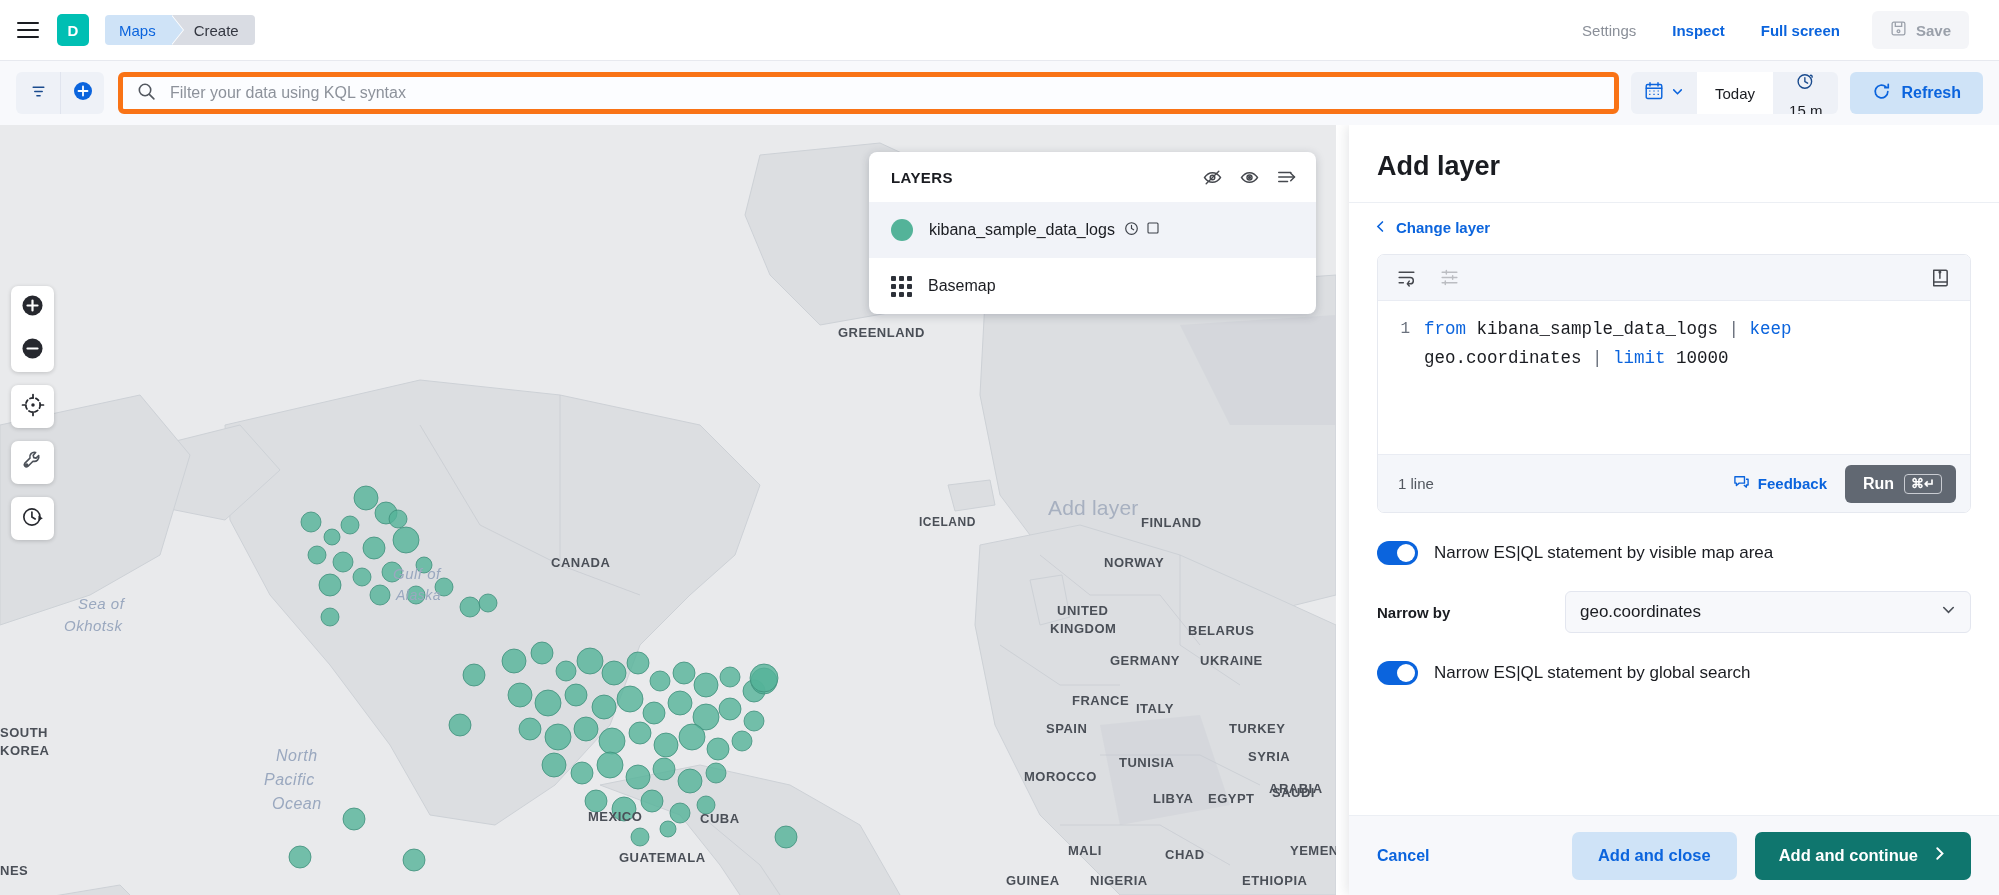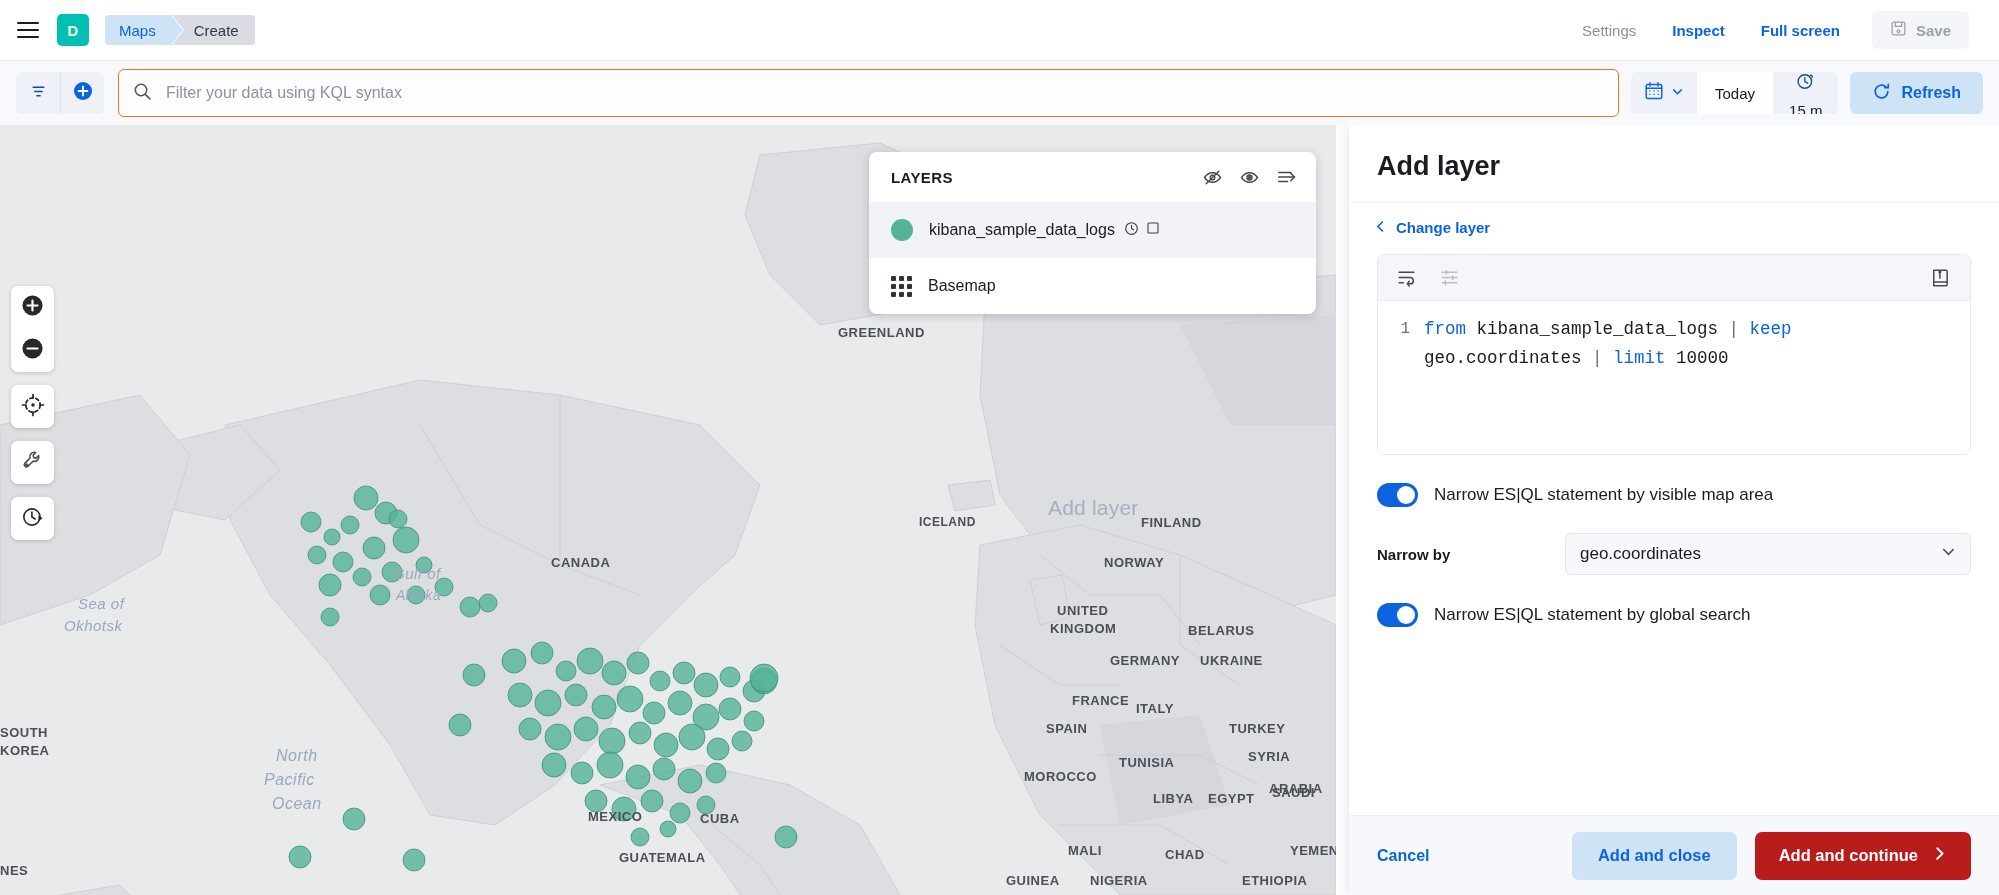--- a/index.html
+++ b/index.html
@@ -84,8 +84,8 @@
   .filter-btn.left { border-radius: 6px 0 0 6px; }
   .filter-btn.right { border-radius: 0 6px 6px 0; border-left: 1px solid #e0e4ee; }
   .search-wrap {
-    flex: 1; height: 48px; margin-left: 14px;
-    background: #fcfdff; border: 1px solid #f97316; border-radius: 6px;
+    flex: 1; height: 42px; margin-left: 14px;
+    background: #fcfdff; border: 5px solid #f97316; border-radius: 6px;
     display: flex; align-items: center; padding: 0 14px; justify-content: center;
   }
   .search-input {

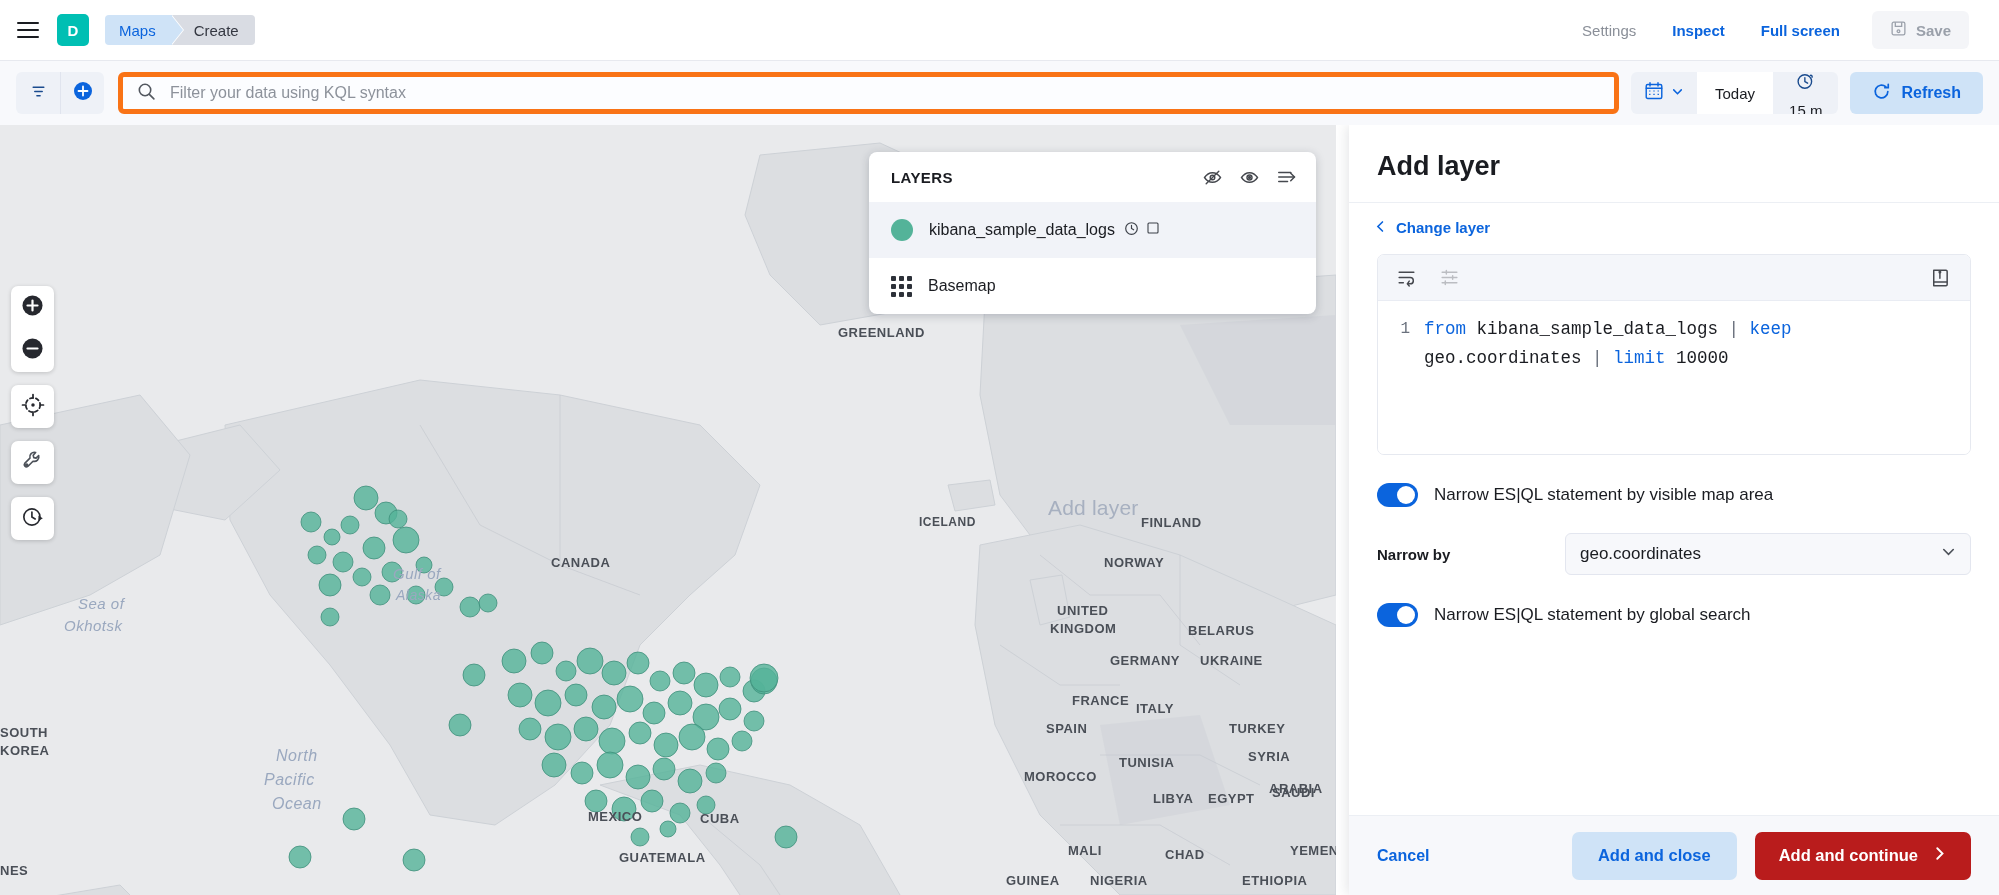--- a/index.html
+++ b/index.html
@@ -711,6 +711,22 @@
           <div class="code"><span class="kw">from</span><span> kibana_sample_data_logs </span><span class="pipe">|</span><span> </span><span class="kw">keep</span><span> geo.coordinates </span><span class="pipe">|</span><span> </span><span class="kw">limit</span><span> 10000</span></div>
         </div>
 
+        <div class="esql-footer">
+          <span class="esql-lines">1 line</span>
+          <span class="feedback">
+            <span>
+              <svg width="17" height="17" viewBox="0 0 16 16" fill="none" stroke="#0b64dd" stroke-width="1.3" stroke-linejoin="round">
+                <path d="M1.8 2.6h9v6h-5l-2.6 2.2V8.6H1.8z"></path>
+                  <path d="M12.2 5h2v5.4h-1.6v2l-2.4-2"></path>
+              </svg>
+            </span>
+            <span>Feedback</span>
+          </span>
+          <span class="run-btn">
+            <span>Run</span>
+            <span class="kbd">⌘↵</span>
+          </span>
+        </div>
       </div>
 
       <div class="opt-row">

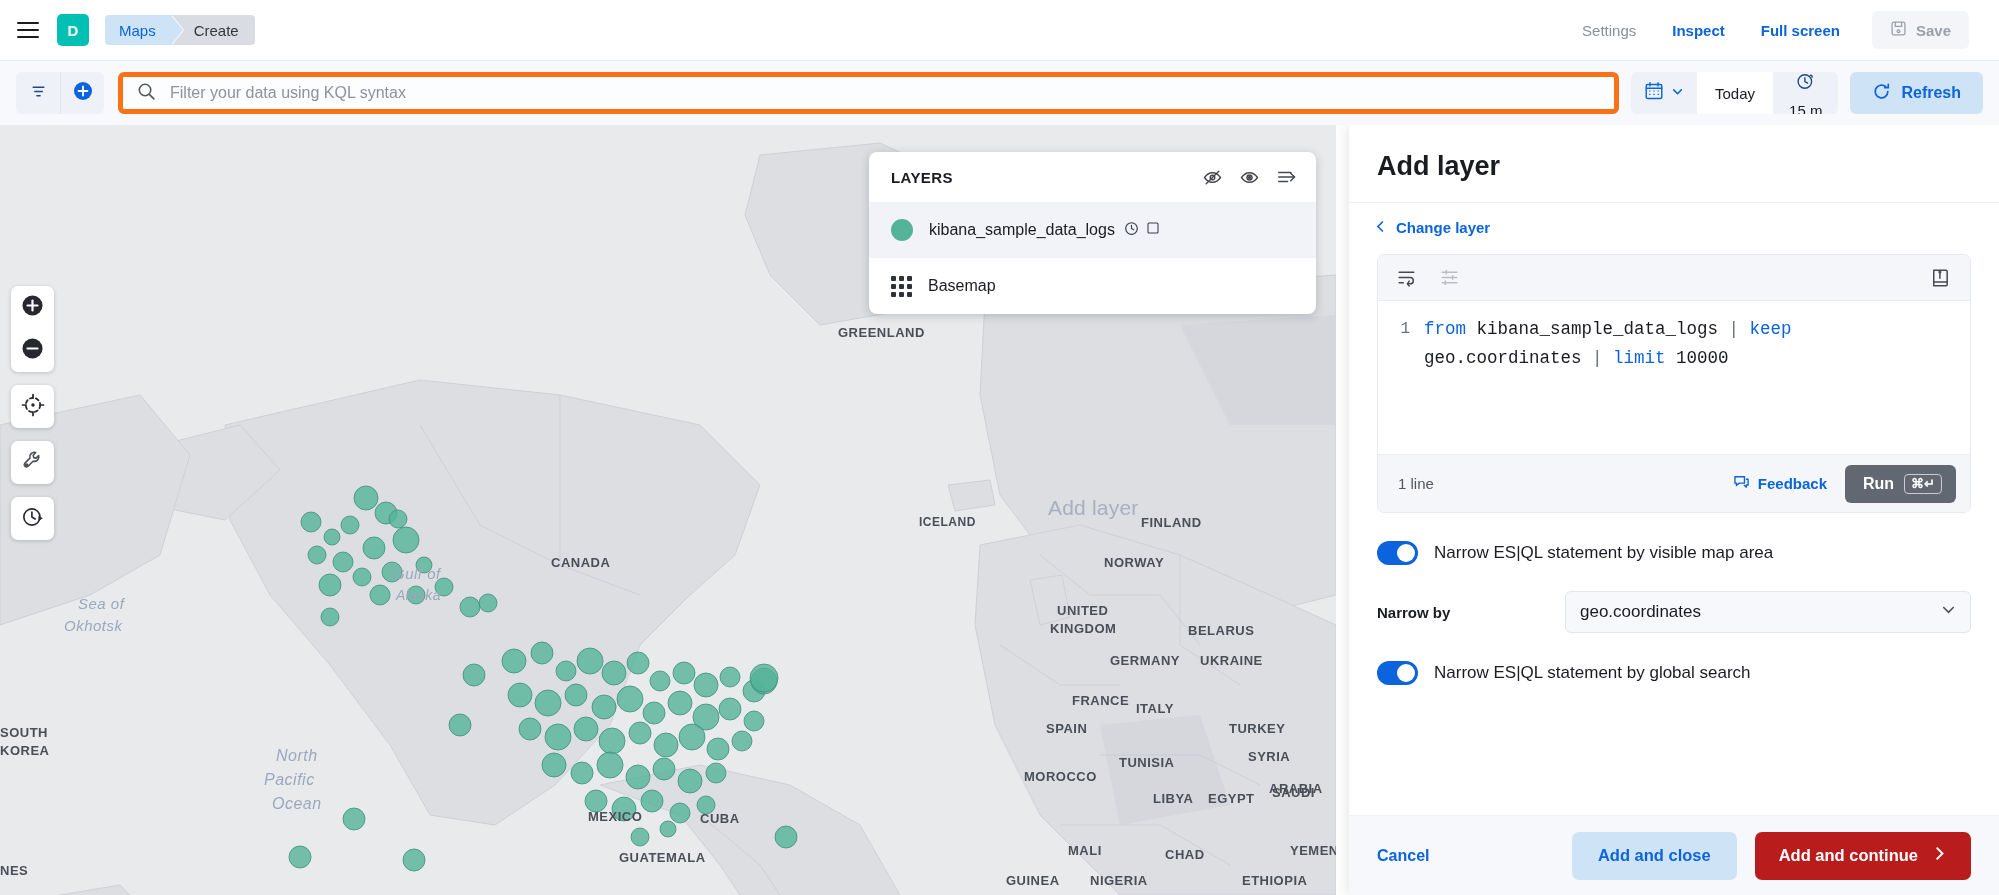--- a/index.html
+++ b/index.html
@@ -270,7 +270,7 @@
   }
   .btn-primary {
     margin-left: 18px; height: 48px; padding: 0 24px; border-radius: 7px;
-    background: #b91c1c; color: #fff; font-size: 16.5px; font-weight: 600;
+    background: #0f766e; color: #fff; font-size: 16.5px; font-weight: 600;
     display: flex; align-items: center; gap: 14px; cursor: pointer;
   }
 </style>

